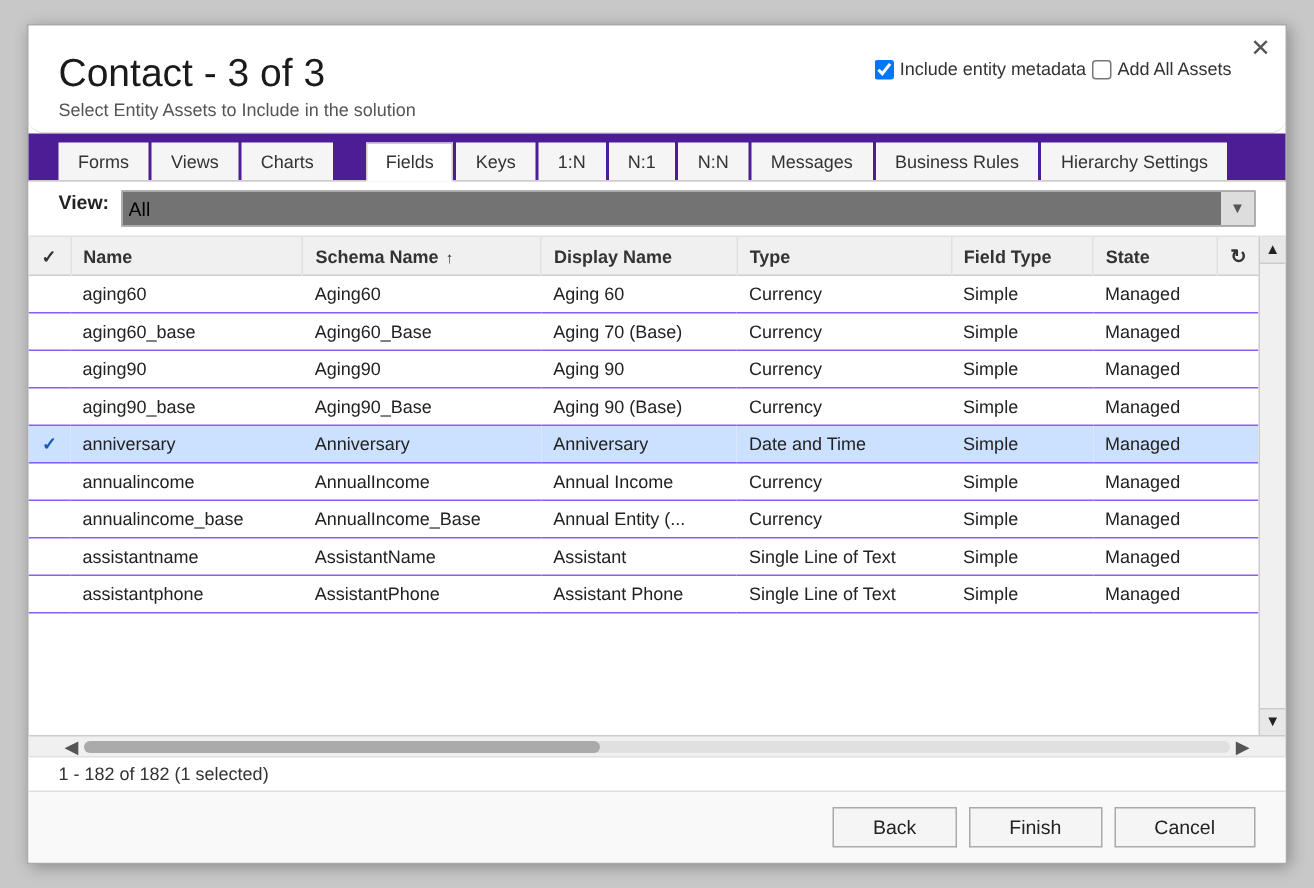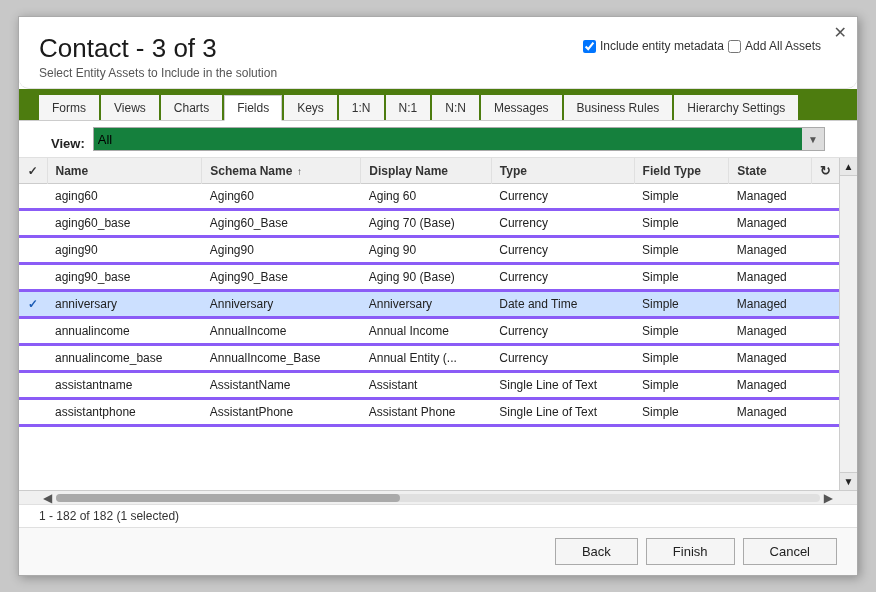--- a/index.html
+++ b/index.html
@@ -74,7 +74,7 @@
       align-items: center;
       padding: 6px 32px 0 20px;
       border-bottom: 1px solid #ccc;
-      background: #4d7c0f;
+      background: #4c1d95;
     }
     .tab {
       padding: 5px 12px;

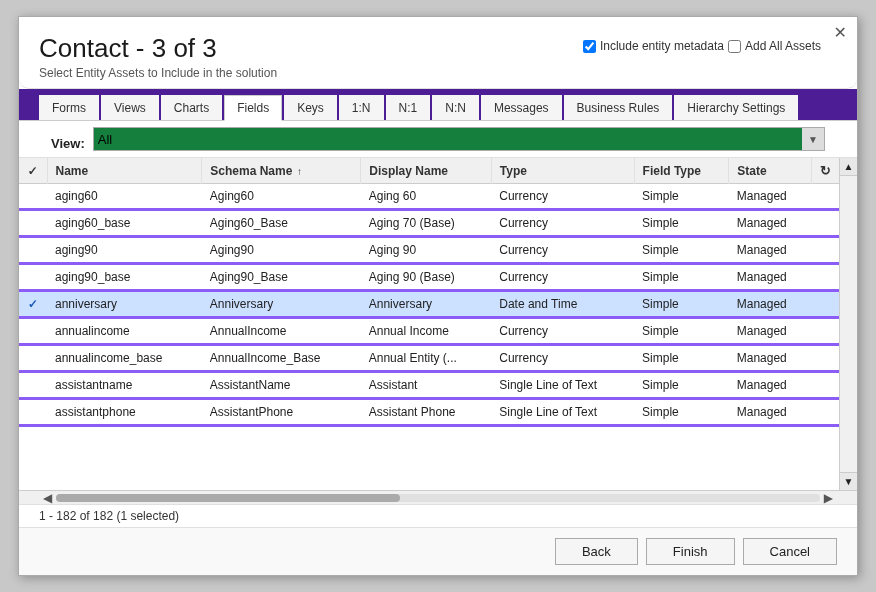--- a/index.html
+++ b/index.html
@@ -92,6 +92,7 @@
       border-bottom: 1px solid #fff;
       margin-bottom: -1px;
       font-weight: 500;
+      margin-left: 20px;
     }
     .view-bar {
       display: flex;

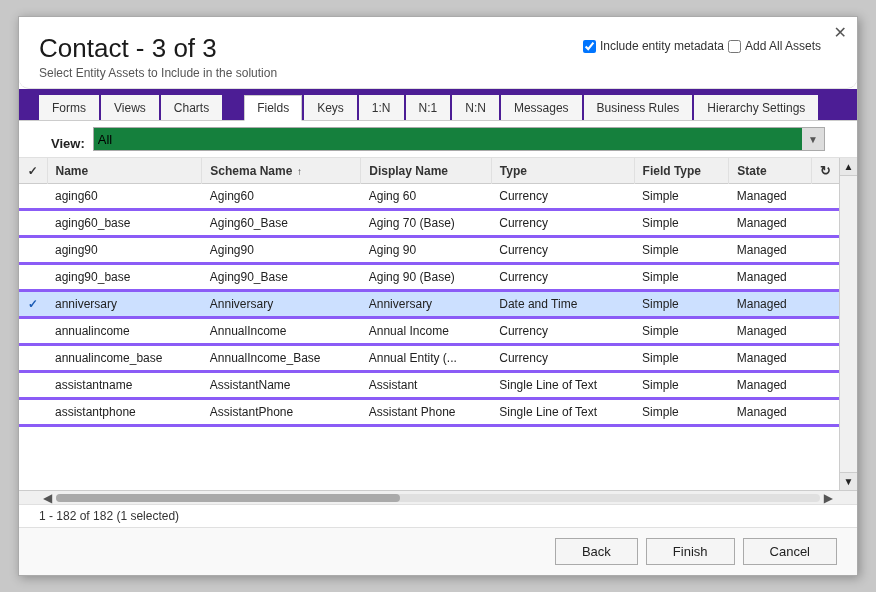--- a/index.html
+++ b/index.html
@@ -96,8 +96,8 @@
     }
     .view-bar {
       display: flex;
-      align-items: flex-end;
-      padding: 6px 32px;
+      align-items: flex-start;
+      padding: 6px 20px;
       border-bottom: 1px solid #e0e0e0;
       background: #fff;
     }

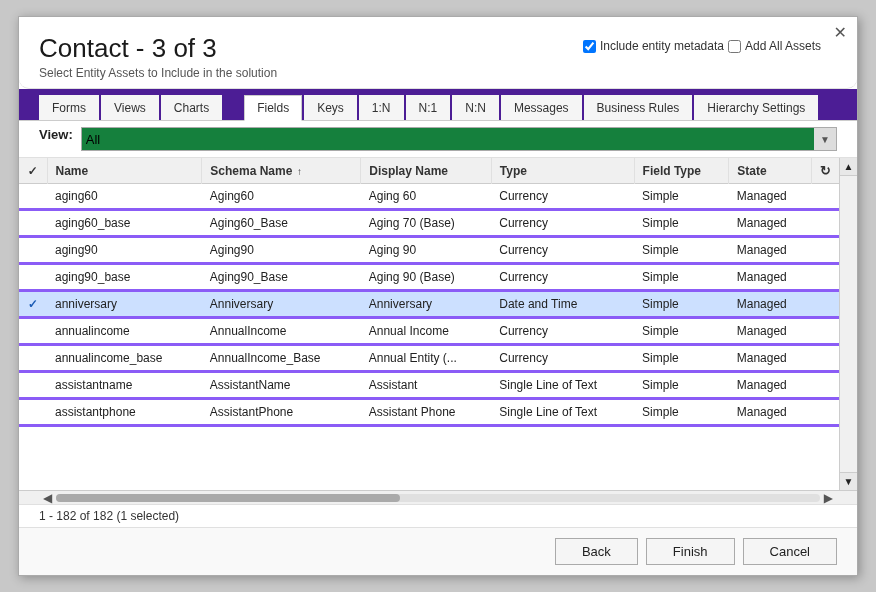--- a/index.html
+++ b/index.html
@@ -111,7 +111,7 @@
       display: flex;
       align-items: center;
       border: 1px solid #aaa;
-      background: #15803d;
+      background: #737373;
       height: 24px;
       padding: 0 4px;
       position: relative;

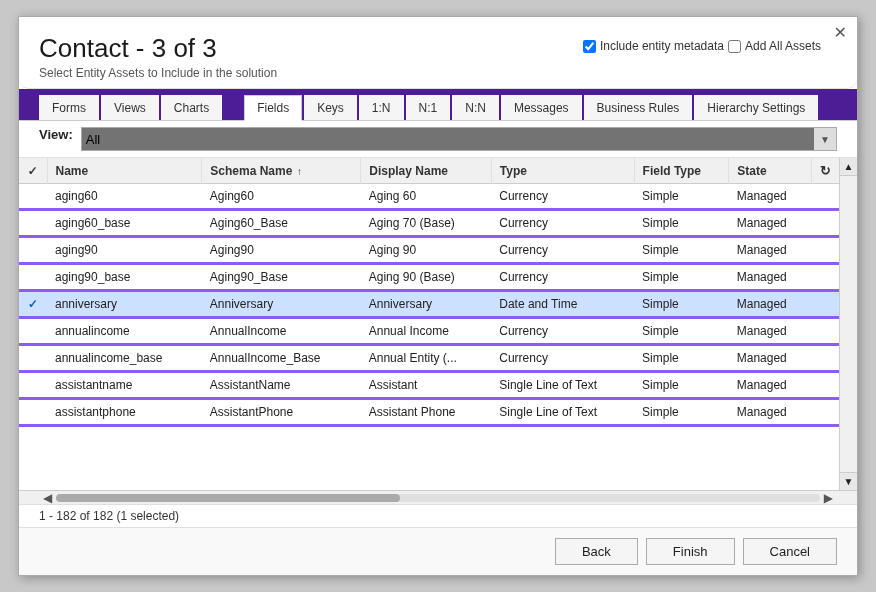--- a/index.html
+++ b/index.html
@@ -170,7 +170,7 @@
     }
     .th-refresh { width: 24px; }
     tbody tr {
-      border-bottom: 3px solid #8b5cf6;
+      border-bottom: 1px solid #8b5cf6;
     }
     tbody tr.selected {
       background: #cce0ff;

